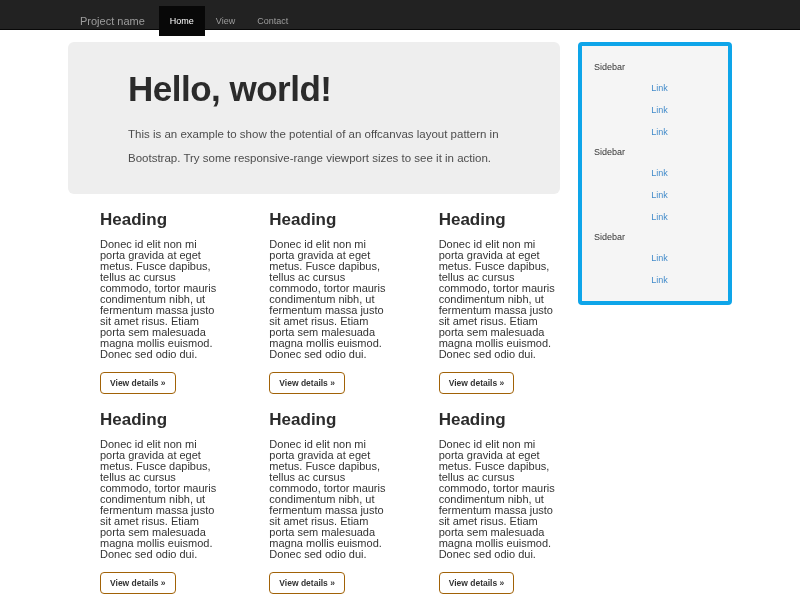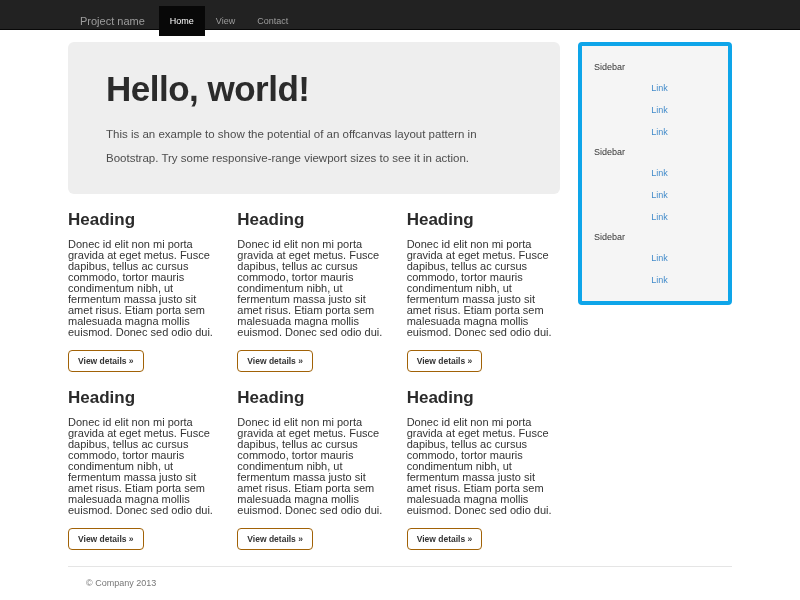--- a/index.html
+++ b/index.html
@@ -62,7 +62,7 @@
     background: #eeeeee;
     border-radius: 6px;
     margin-top: 12px;
-    padding: 27px 38px 24px 38px;
+    padding: 27px 38px 24px 60px;
   }
   .jumbotron h1 {
     font-size: 35px;

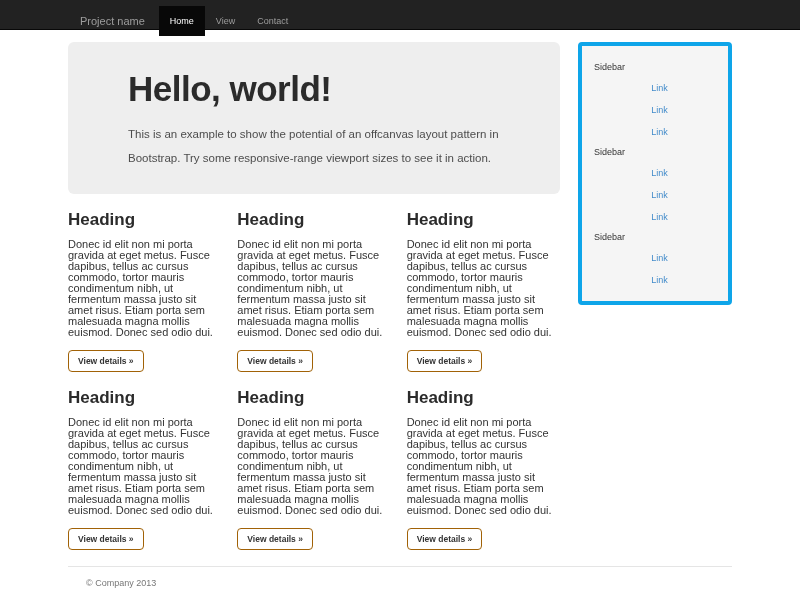--- a/index.html
+++ b/index.html
@@ -81,7 +81,7 @@
 
   
   .cards-row { display: flex; gap: 16px; }
-  .card { flex: 1; min-width: 0; }
+  .card { flex: 1; min-width: 0; margin-left: 32px; }
   .card h2 {
     font-size: 17px;
     font-weight: bold;

